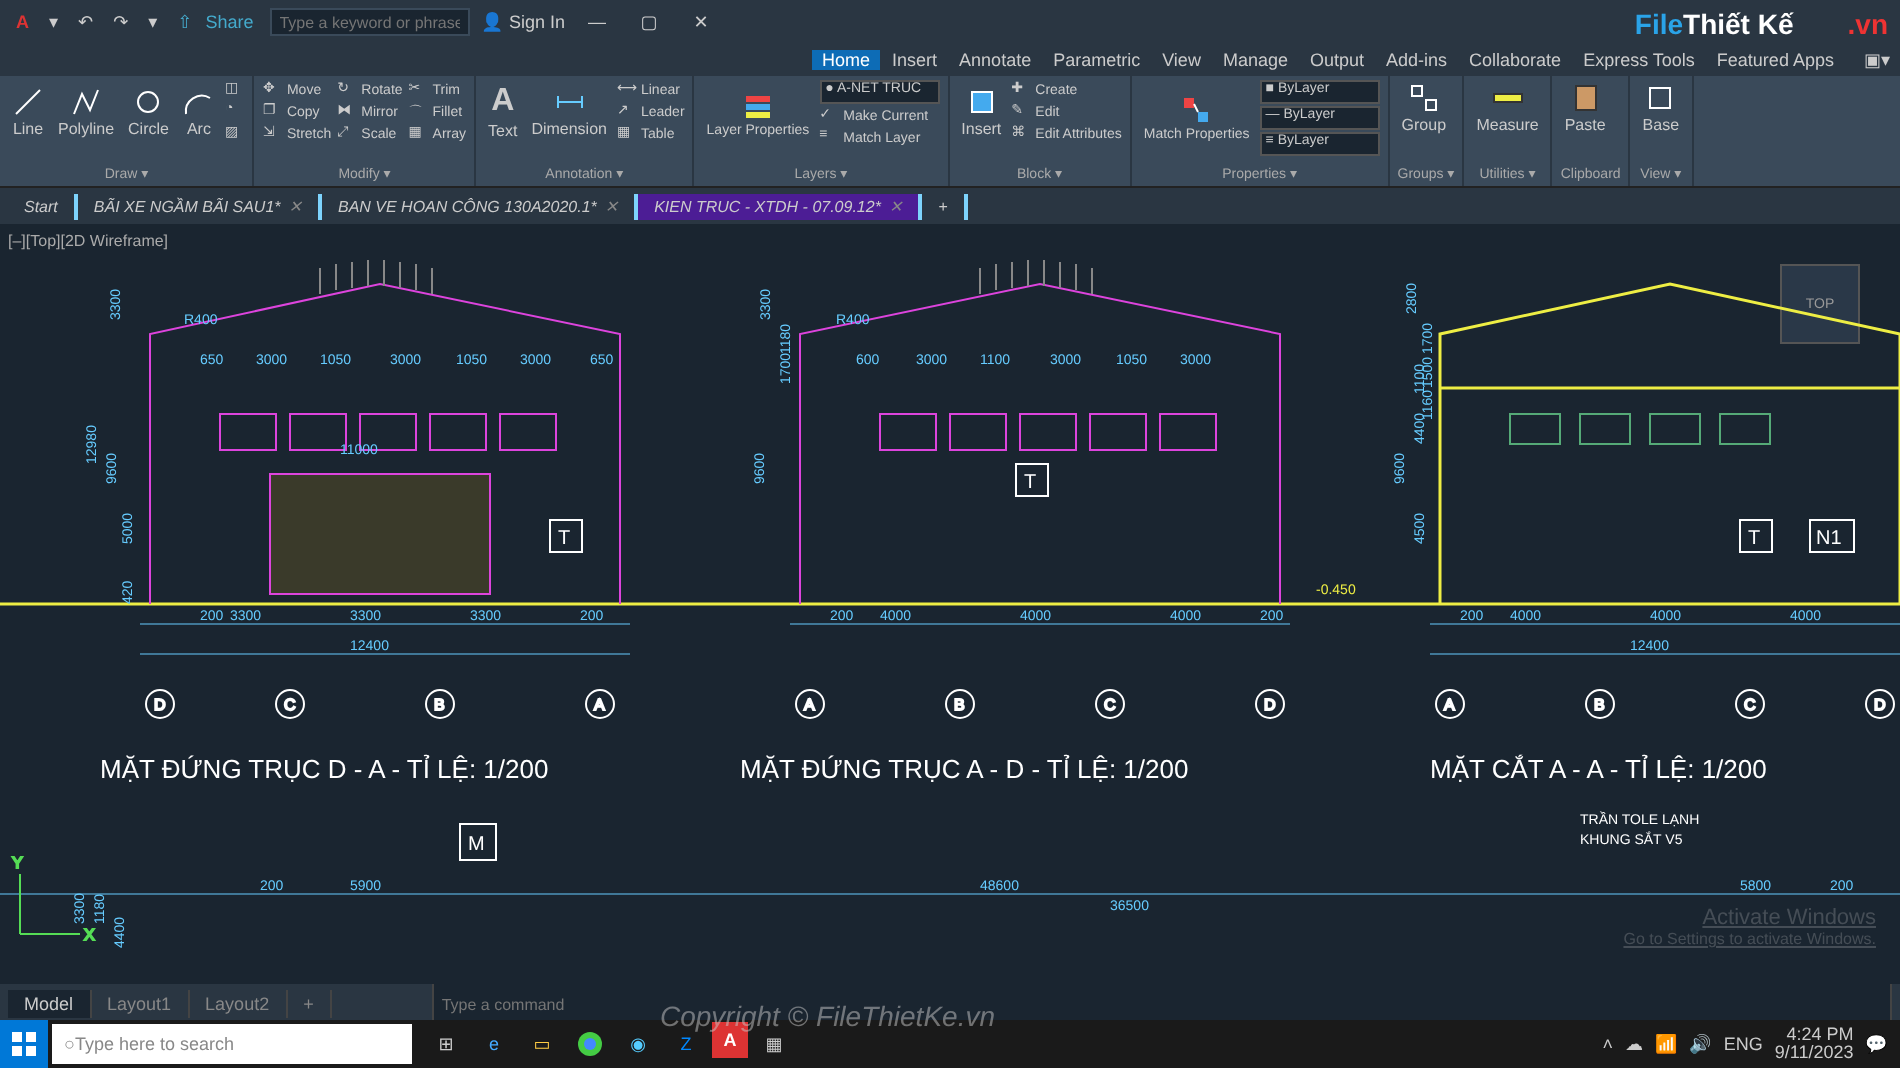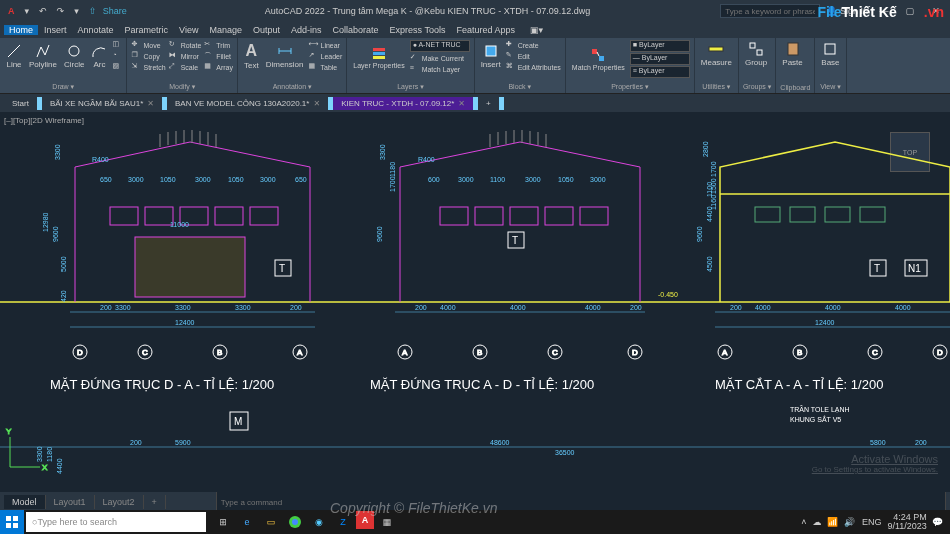--- a/index.html
+++ b/index.html
@@ -82,7 +82,6 @@
     <span>▾</span>
     <span style="color:#4ac">⇧ <span>Share</span></span>
   </div>
-  <div class="title">AutoCAD 2022 - Trung tâm Mega K - @Kebu   KIEN TRUC - XTDH - 07.09.12.dwg</div>
   <div class="right">
     <input class="search" placeholder="Type a keyword or phrase" style="">
     <span>👤 <span>Sign In</span></span>

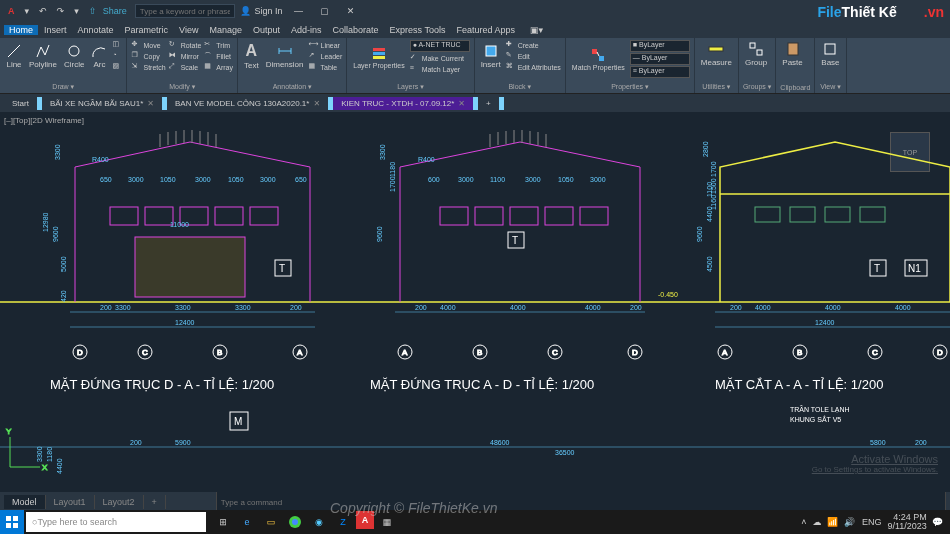--- a/index.html
+++ b/index.html
@@ -15,7 +15,7 @@
 .winbtn { width: 20px; text-align: center; }
 
 
-.menubar { height: 16px; background: #2a3642; display: flex; align-items: center; font-size: 9px; color: #ccc; padding-left: 4px; gap: 1px; }
+.menubar { height: 16px; background: #2a3642; display: flex; align-items: center; font-size: 9px; color: #ccc; padding-left: 4px; gap: 1px; justify-content: flex-end; }
 .menubar span { padding: 0 5px; cursor: pointer; }
 .menubar .active { background: #0d6cb6; color: #fff; }
 

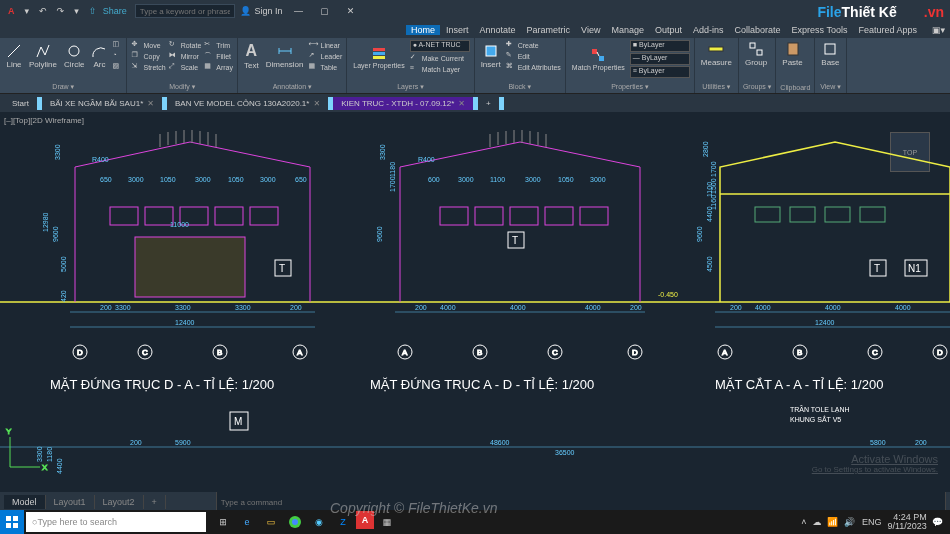--- a/index.html
+++ b/index.html
@@ -302,18 +302,6 @@
     <div class="icons">
         <div class="rbtn">
           <svg viewBox="0 0 16 16">
-            <rect x="1" y="6" width="14" height="4" fill="#ee4" stroke="#333"></rect>
-          </svg>
-          <span>Measure</span>
-        </div>
-      </div>
-    <div class="label">Utilities ▾</div>
-  </div>
-
-  <div class="ribbon-group">
-    <div class="icons">
-        <div class="rbtn">
-          <svg viewBox="0 0 16 16">
             <rect x="2" y="2" width="5" height="5" stroke="#fff" fill="none"></rect>
             <rect x="9" y="9" width="5" height="5" stroke="#fff" fill="none"></rect>
           </svg>
@@ -321,6 +309,18 @@
         </div>
       </div>
     <div class="label">Groups ▾</div>
+  </div>
+
+  <div class="ribbon-group">
+    <div class="icons">
+        <div class="rbtn">
+          <svg viewBox="0 0 16 16">
+            <rect x="1" y="6" width="14" height="4" fill="#ee4" stroke="#333"></rect>
+          </svg>
+          <span>Measure</span>
+        </div>
+      </div>
+    <div class="label">Utilities ▾</div>
   </div>
 
   <div class="ribbon-group">

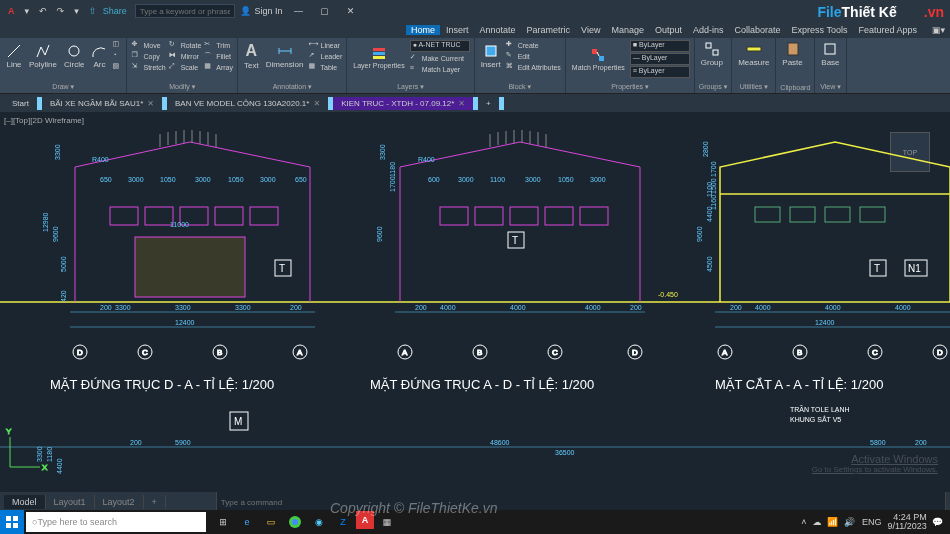--- a/index.html
+++ b/index.html
@@ -34,7 +34,7 @@
 
 
 .filetabs { height: 18px; background: #2a3642; display: flex; align-items: center; font-size: 8px; color: #ccc; padding-left: 4px; }
-.filetabs .tab { padding: 2px 8px; border-right: 5px solid #7dd3fc; display: flex; align-items: flex-end; gap: 4px; cursor: pointer; }
+.filetabs .tab { padding: 2px 8px; border-right: 2px solid #7dd3fc; display: flex; align-items: flex-end; gap: 4px; cursor: pointer; font-style: italic; }
 .filetabs .tab.active { background: #4c1d95; }
 .filetabs .close { font-size: 8px; color: #888; }
 

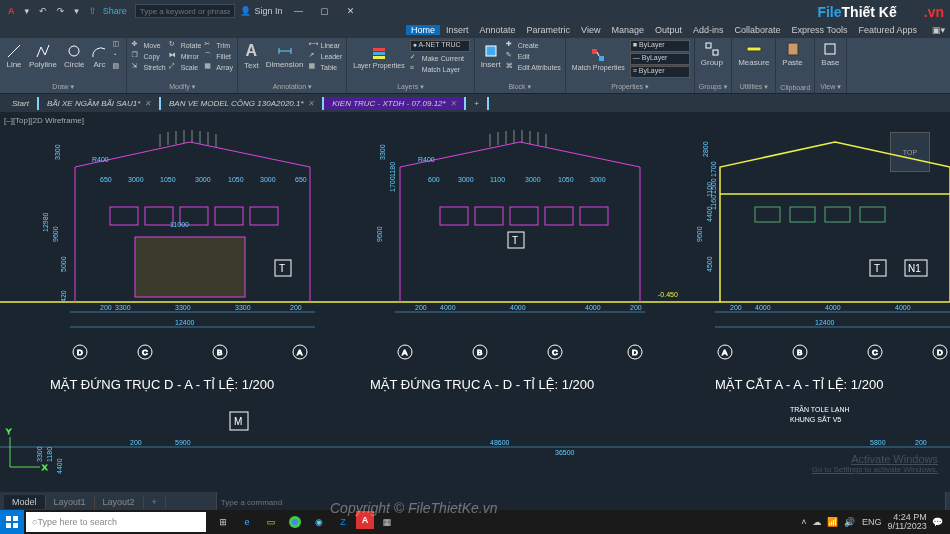--- a/index.html
+++ b/index.html
@@ -357,7 +357,7 @@
       <span class="close">✕</span>
     </div>
   <div class="tab">
-      <span>BAN VE MODEL CÔNG 130A2020.1*</span>
+      <span>BAN VE HOAN CÔNG 130A2020.1*</span>
       <span class="close">✕</span>
     </div>
   <div class="tab active">

